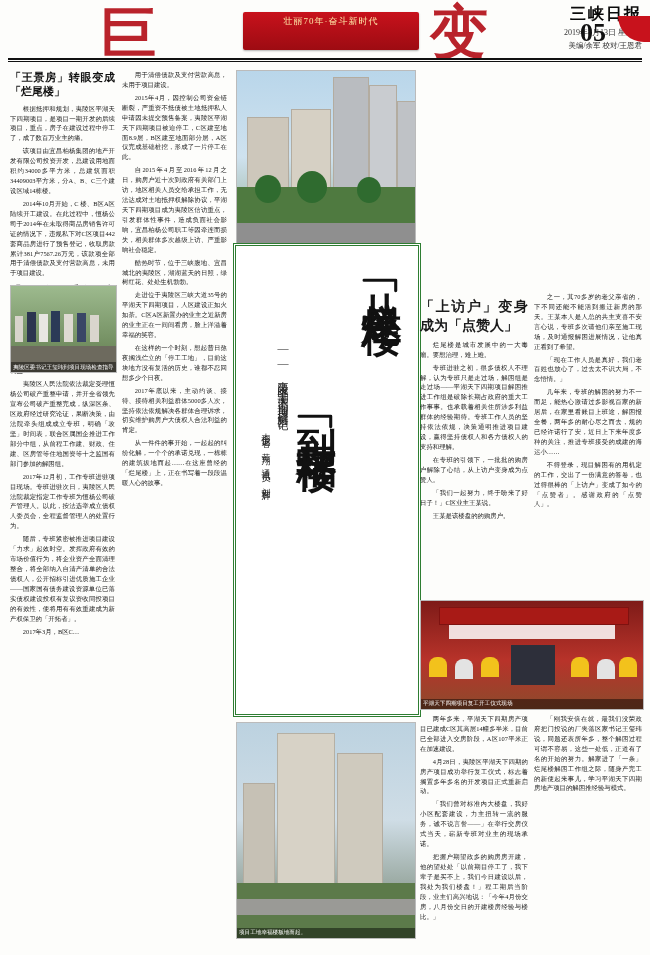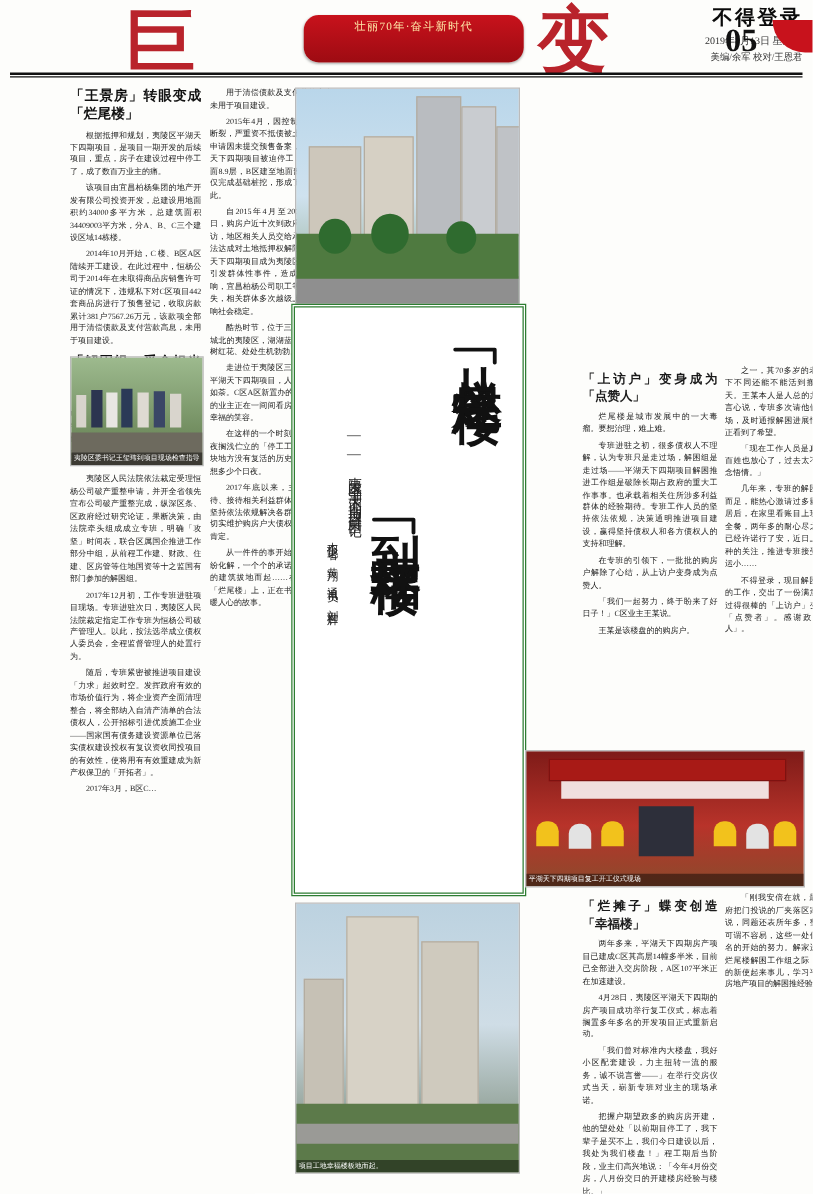--- a/index.html
+++ b/index.html
@@ -24,7 +24,7 @@
   .mh-banner{
     position:absolute;left:243px;top:12px;width:176px;height:38px;
     background:linear-gradient(180deg,#c8121c,#9d0b12);
-    border-radius:12px;color:#fff;text-align:center;
+    border-radius:2px;color:#fff;text-align:center;
     box-shadow:0 1px 2px rgba(0,0,0,.3);
   }
   .mh-banner .l1{font-size:9px;letter-spacing:1px;padding-top:3px;color:#ffe9a8;}

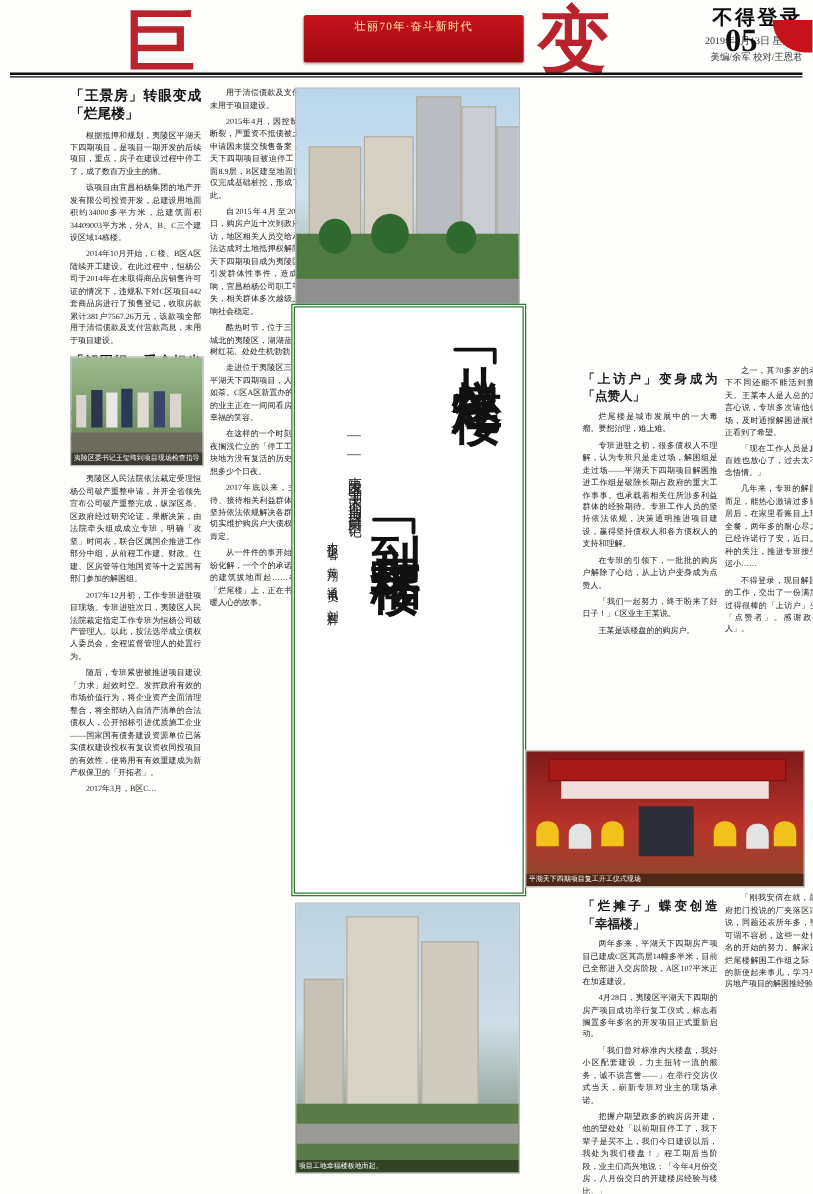--- a/index.html
+++ b/index.html
@@ -114,7 +114,7 @@
     </div>
 
     <div class="mh-right">
-      <div class="mh-logo">不得登录</div>
+      <div class="mh-logo">三峡日报</div>
       <div class="mh-date">2019年8月13日 星期二</div>
       <div class="mh-credit">美编/余军  校对/王恩君</div>
     </div>

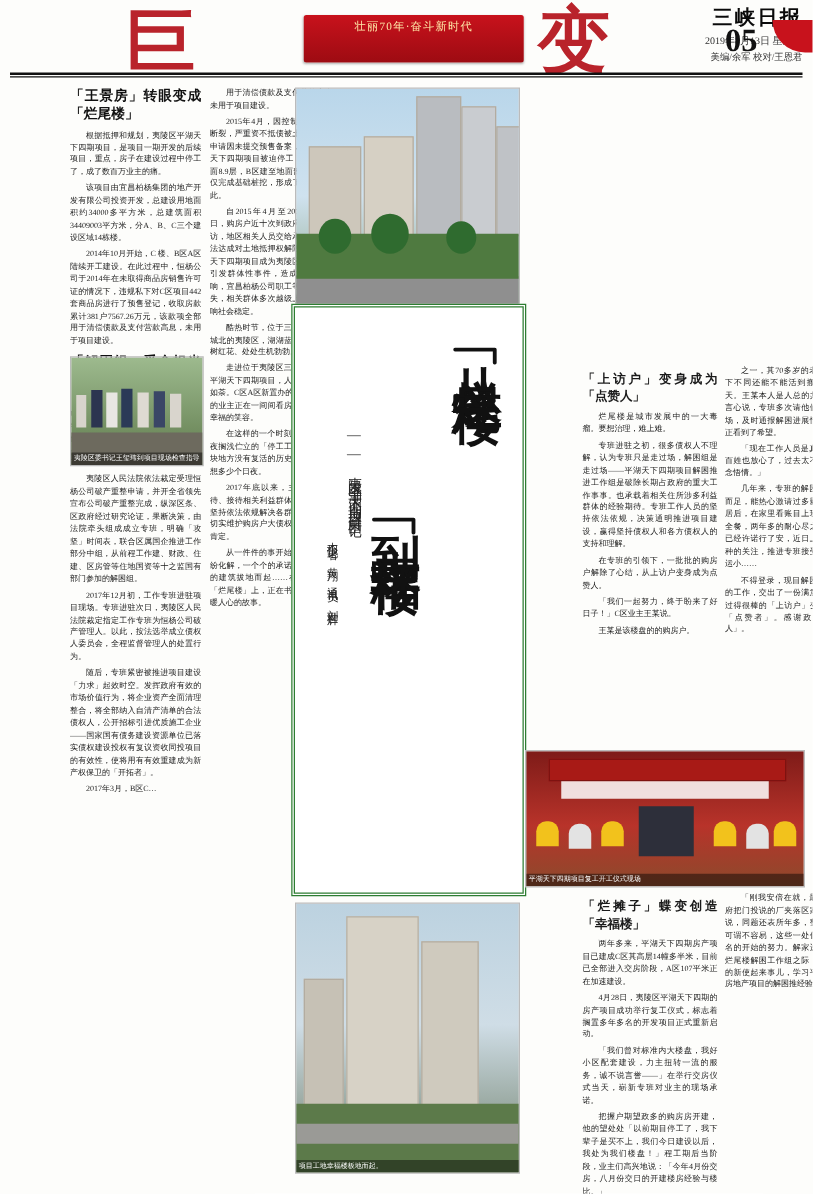--- a/index.html
+++ b/index.html
@@ -44,7 +44,7 @@
   .mh-rule2{position:absolute;left:8px;top:61px;width:634px;height:1px;background:#111;}
 
   
-  .col{position:absolute;font-size:6.4px;line-height:1.55;text-align:justify;color:#1a1a1a;margin-left:46px;}
+  .col{position:absolute;font-size:6.4px;line-height:1.55;text-align:justify;color:#1a1a1a;}
   .hd{
     font-family:"Liberation Sans",sans-serif;
     font-weight:bold;color:#111;

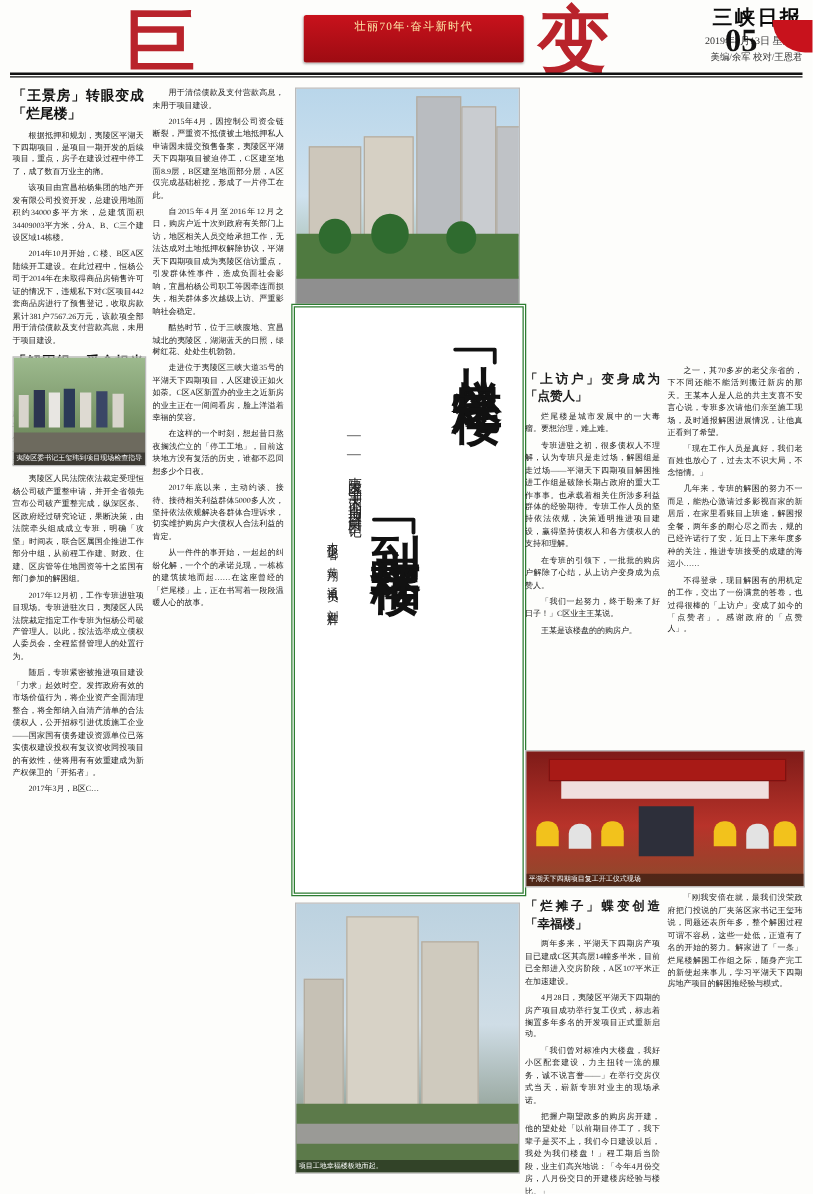--- a/index.html
+++ b/index.html
@@ -91,7 +91,7 @@
   #c4{left:420px;top:70px;width:108px;}
   #c5{left:534px;top:70px;width:108px;}
 
-  .sec-hd{font-family:Liberation Mono, monospace;font-weight:bold;font-size:10px;line-height:1.35;margin:6px 0 4px 0;}
+  .sec-hd{font-family:Liberation Serif, serif;font-weight:bold;font-size:14px;line-height:1.35;margin:6px 0 4px 0;}
 
   
   .ph-sky{background:linear-gradient(180deg,#b9d6ea 0%,#cfe2ef 40%,#9fb6a4 70%,#6f8a63 100%);}

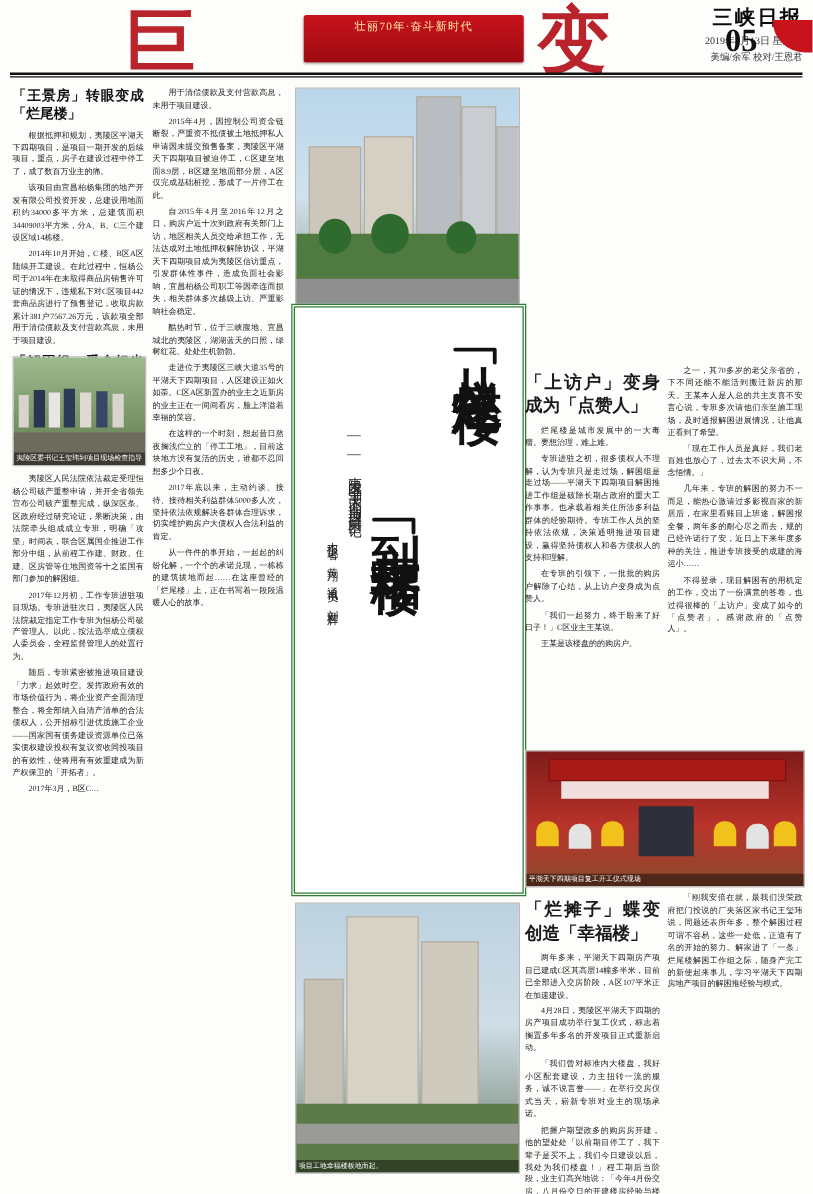--- a/index.html
+++ b/index.html
@@ -225,7 +225,6 @@
   </div>
 
   <div class="col" style="left:420px;top:714px;width:108px;">
-    <div class="sec-hd">「烂摊子」蝶变创造「幸福楼」</div>
     <div class="ptext">
       <p>两年多来，平湖天下四期房产项目已建成C区其高层14幢多半米，目前已全部进入交房阶段，A区107平米正在加速建设。</p>
       <p>4月28日，夷陵区平湖天下四期的房产项目成功举行复工仪式，标志着搁置多年多名的开发项目正式重新启动。</p>

